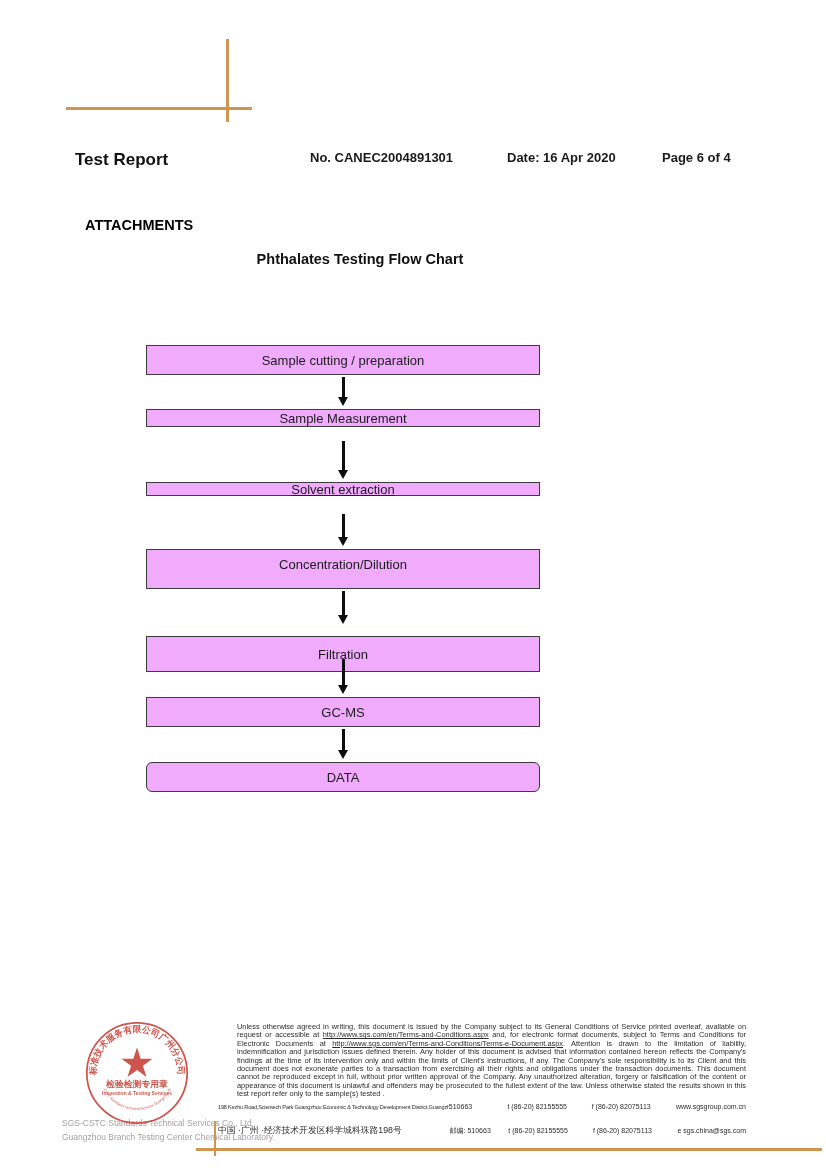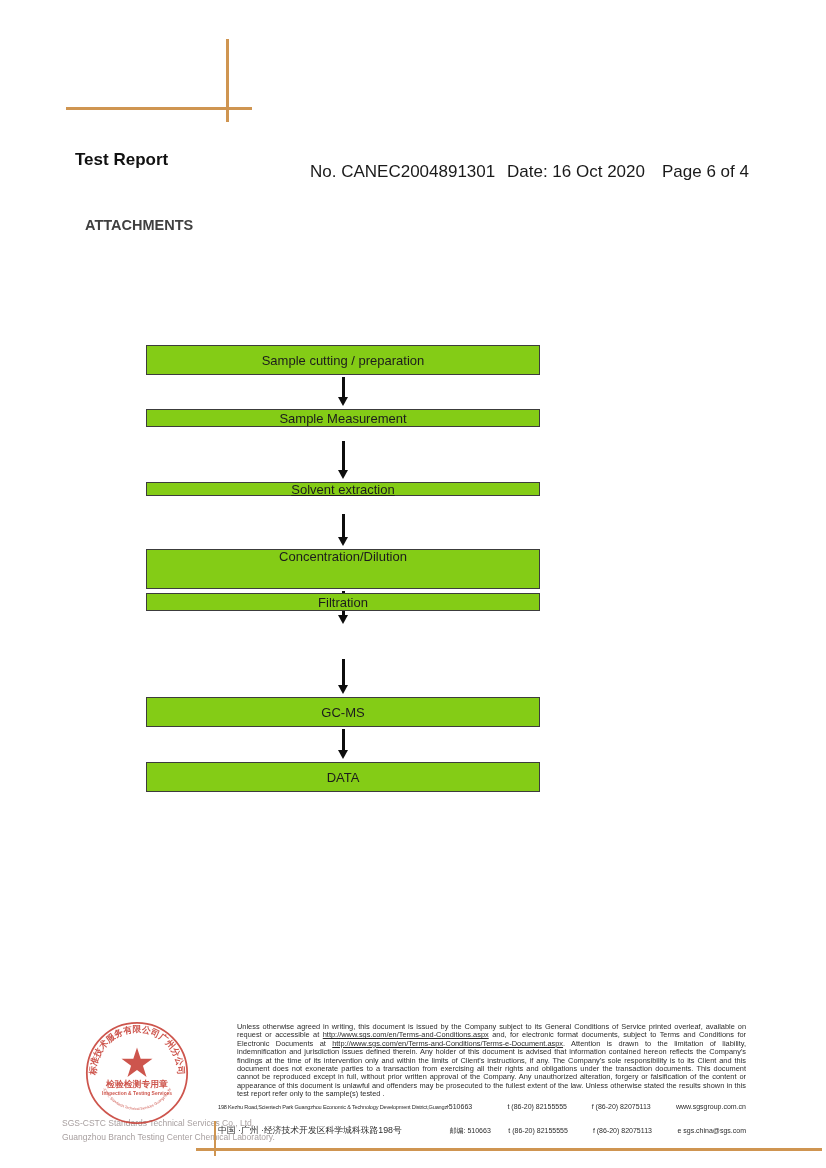--- a/index.html
+++ b/index.html
@@ -21,7 +21,7 @@
   .logo-vline{position:absolute;left:226px;top:39px;width:3px;height:83px;background:var(--accent_tan);}
 
   .report-title{position:absolute;left:75px;top:150px;font-size:17px;font-weight:bold;color:#111;}
-  .hdr-item{position:absolute;top:162px;font-size:17px;color:#1a1a1a;}
+  .hdr-item{position:absolute;top:150px;font-size:13px;color:#1a1a1a;font-weight:bold;}
   .hdr-no{left:310px;} .hdr-date{left:507px;} .hdr-page{left:662px;}
 
   .attachments{position:absolute;left:85px;top:217px;font-size:14.5px;font-weight:bold;color:#404040;}

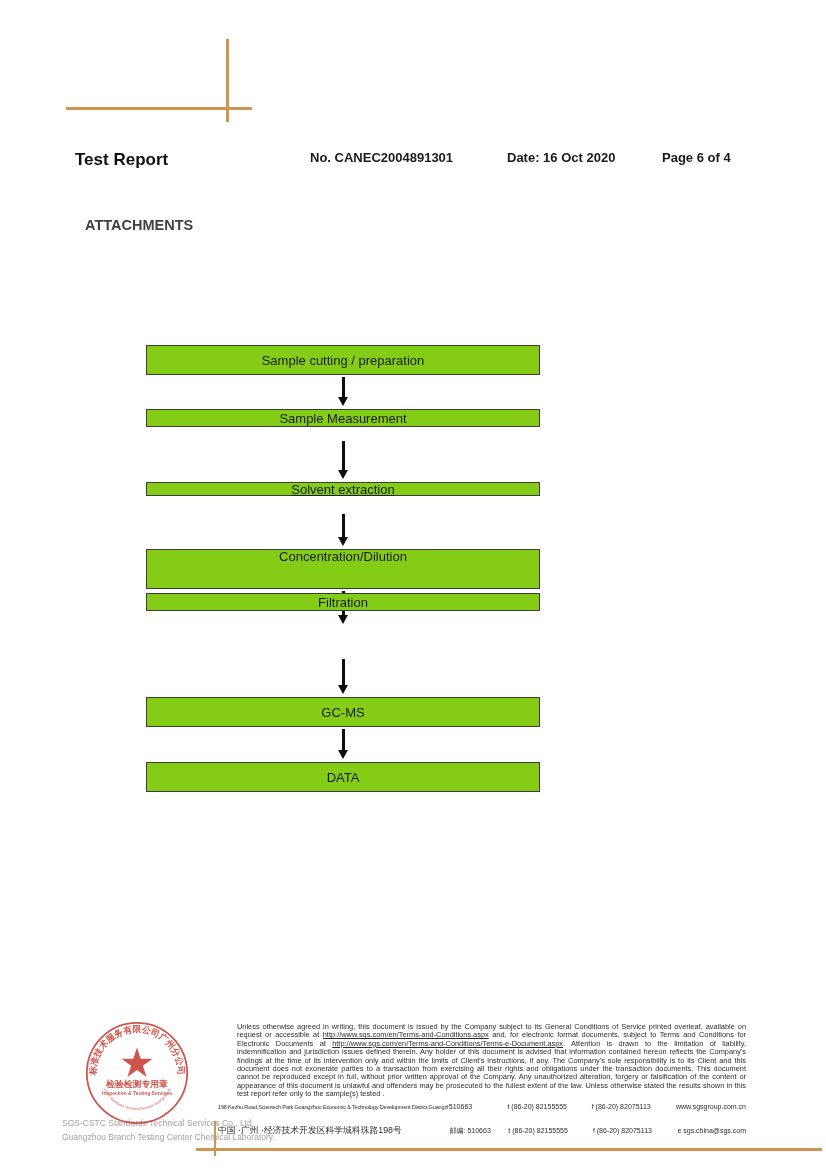--- a/index.html
+++ b/index.html
@@ -68,7 +68,7 @@
 
   <div class="report-title">Test Report</div>
   <div class="hdr-item hdr-no">No. CANEC2004891301</div>
-  <div class="hdr-item hdr-date">Date: 16 Oct 2020</div>
+  <div class="hdr-item hdr-date">Date: 16 Apr 2020</div>
   <div class="hdr-item hdr-page">Page 6 of 4</div>
 
   <div class="attachments">ATTACHMENTS</div>

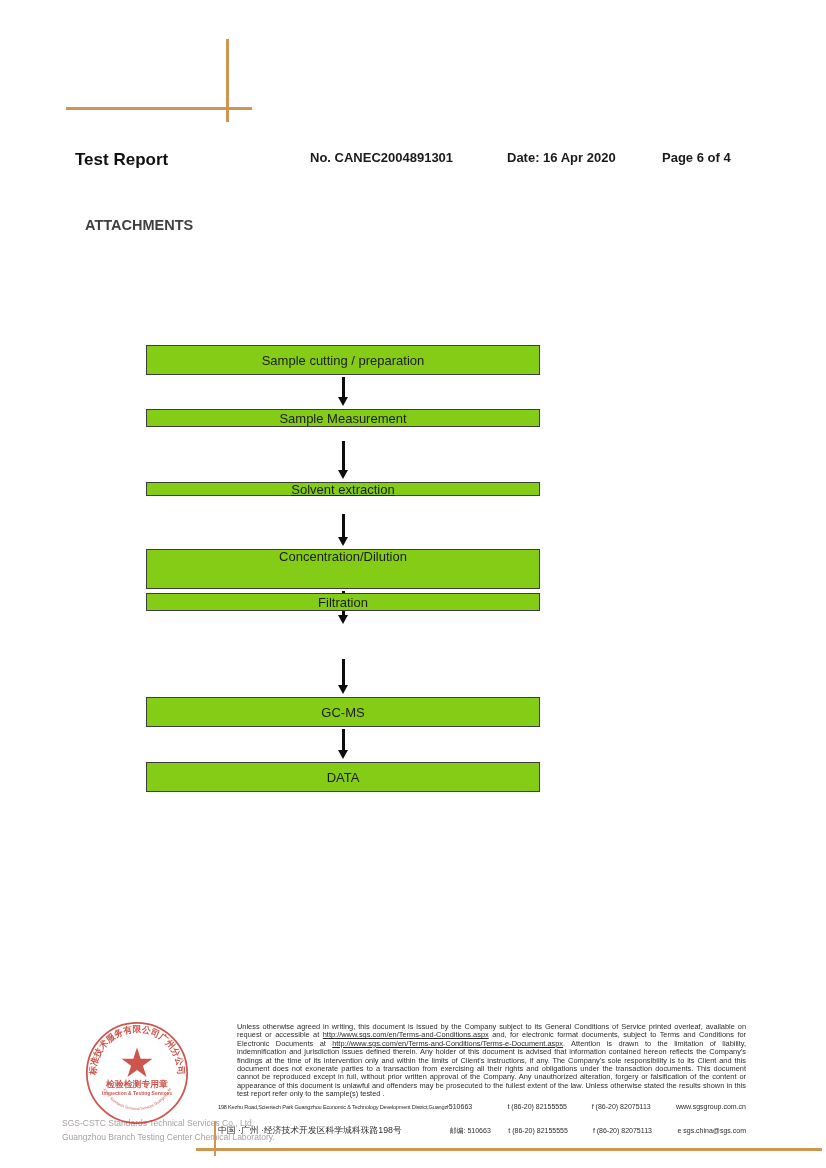--- a/index.html
+++ b/index.html
@@ -24,7 +24,7 @@
   .hdr-item{position:absolute;top:150px;font-size:13px;color:#1a1a1a;font-weight:bold;}
   .hdr-no{left:310px;} .hdr-date{left:507px;} .hdr-page{left:662px;}
 
-  .attachments{position:absolute;left:85px;top:217px;font-size:14.5px;font-weight:bold;color:#404040;}
+  .attachments{position:absolute;left:85px;top:217px;font-size:14.5px;font-weight:bold;color:#000000;}
   .flow-title{position:absolute;left:210px;top:251px;width:300px;text-align:center;
     font-size:14.5px;font-weight:bold;color:#111;}
 

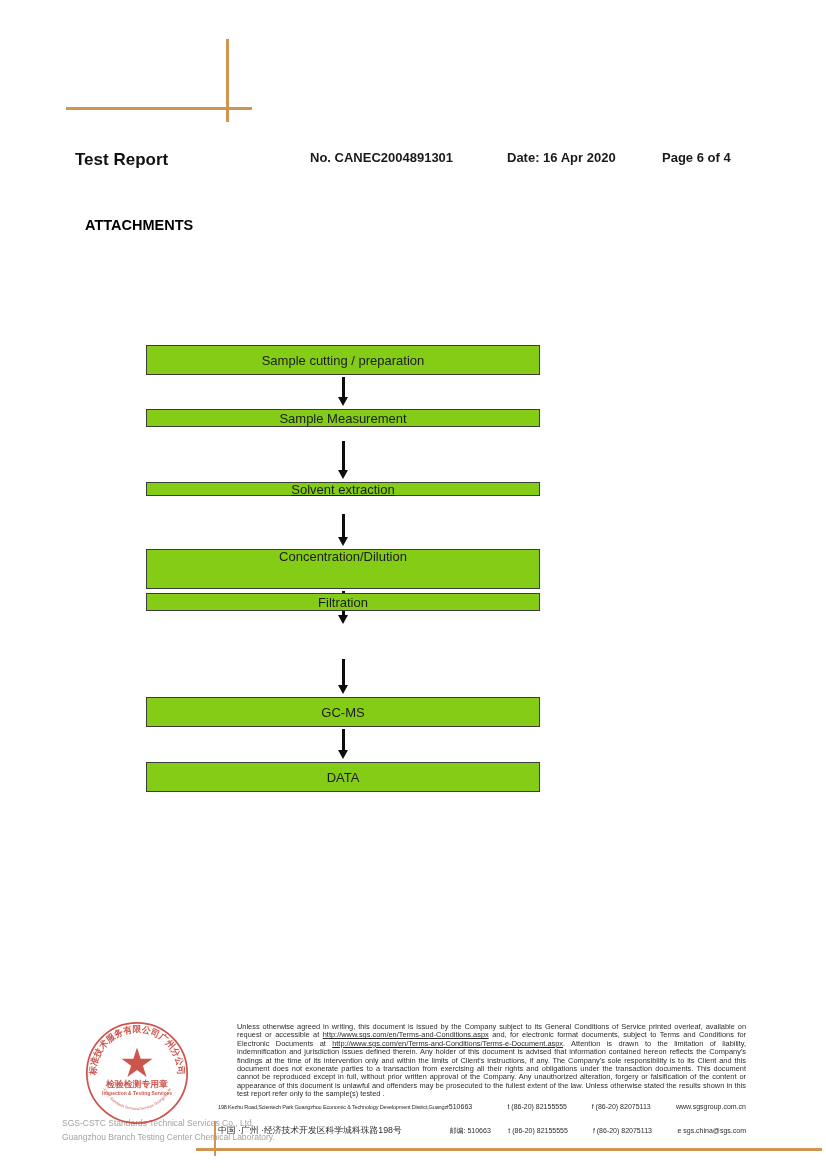--- a/index.html
+++ b/index.html
@@ -72,6 +72,7 @@
   <div class="hdr-item hdr-page">Page 6 of 4</div>
 
   <div class="attachments">ATTACHMENTS</div>
+  <div class="flow-title">Phthalates Testing Flow Chart</div>
 
   <div>
       <div class="flow-box" style="top: 345px; height: 30px;">

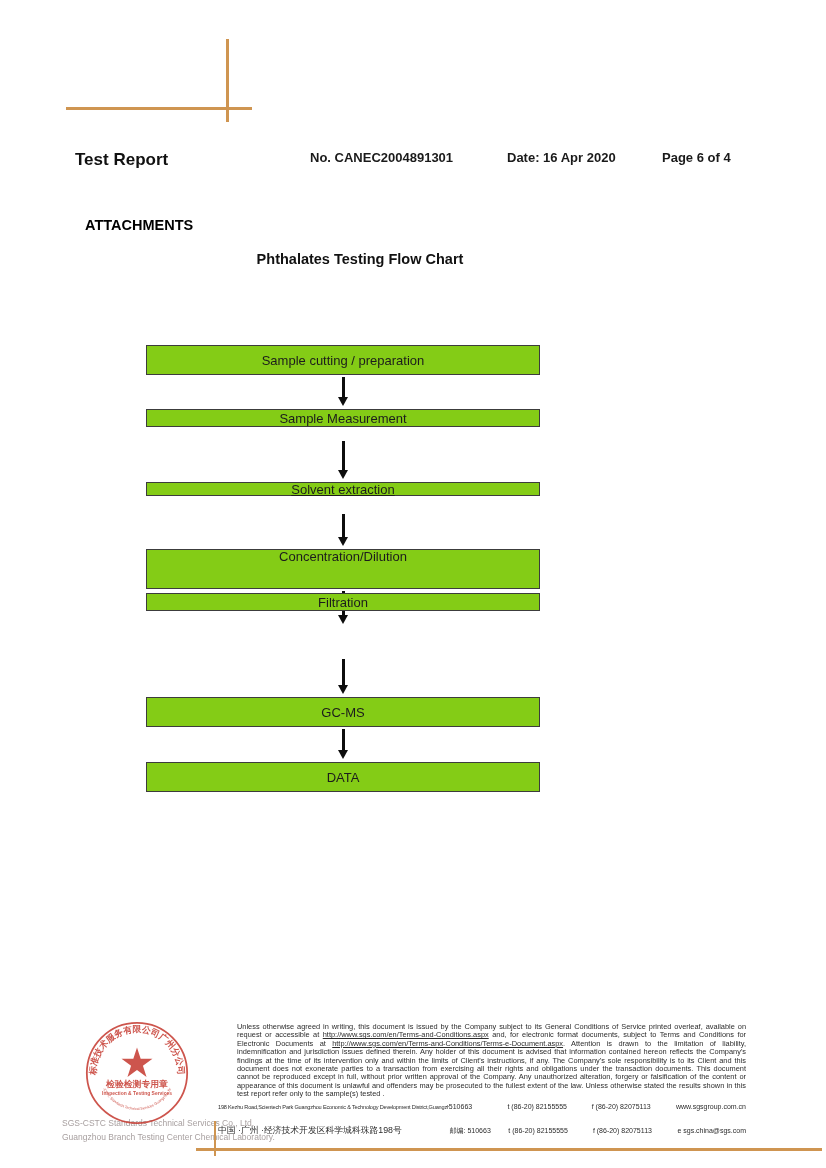--- a/index.html
+++ b/index.html
@@ -29,7 +29,7 @@
     font-size:14.5px;font-weight:bold;color:#111;}
 
   
-  .flow-box{position:absolute;left:146px;width:394px;border:1.4px solid #3c3c3c;background:#84cc16;
+  .flow-box{position:absolute;left:146px;width:394px;border:1.4px solid #3c3c3c;background:#f0abfc;
     display:flex;align-items:center;justify-content:center;font-size:13px;color:#1c1c1c;}
   .flow-box.low-text{align-items:flex-end;padding-bottom:24px;}
   .flow-arrow{position:absolute;left:338px;width:10px;}

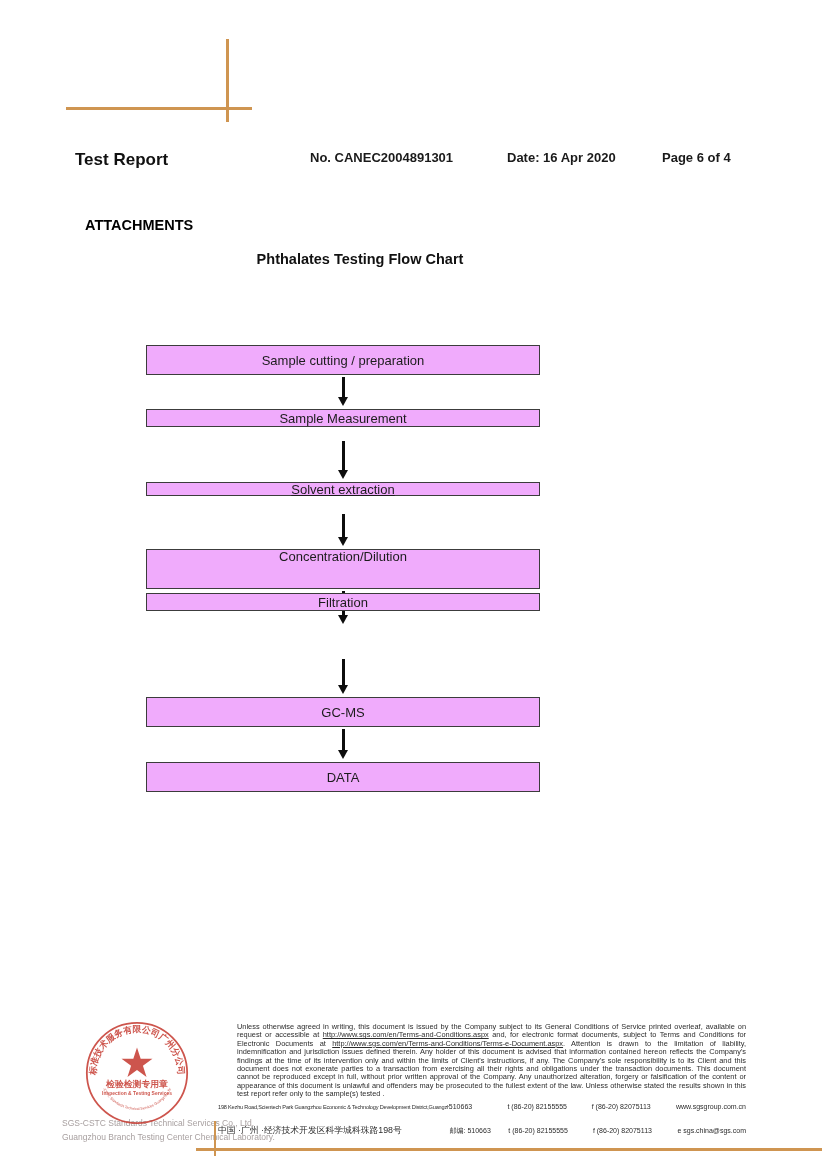--- a/index.html
+++ b/index.html
@@ -31,7 +31,7 @@
   
   .flow-box{position:absolute;left:146px;width:394px;border:1.4px solid #3c3c3c;background:#f0abfc;
     display:flex;align-items:center;justify-content:center;font-size:13px;color:#1c1c1c;}
-  .flow-box.low-text{align-items:flex-end;padding-bottom:24px;}
+  .flow-box.low-text{align-items:flex-end;padding-bottom:16px;}
   .flow-arrow{position:absolute;left:338px;width:10px;}
   .flow-arrow::before{content:"";position:absolute;left:3.5px;top:0;bottom:8px;width:3px;background:#0d0d0d;}
   .flow-arrow::after{content:"";position:absolute;left:0;bottom:0;width:0;height:0;

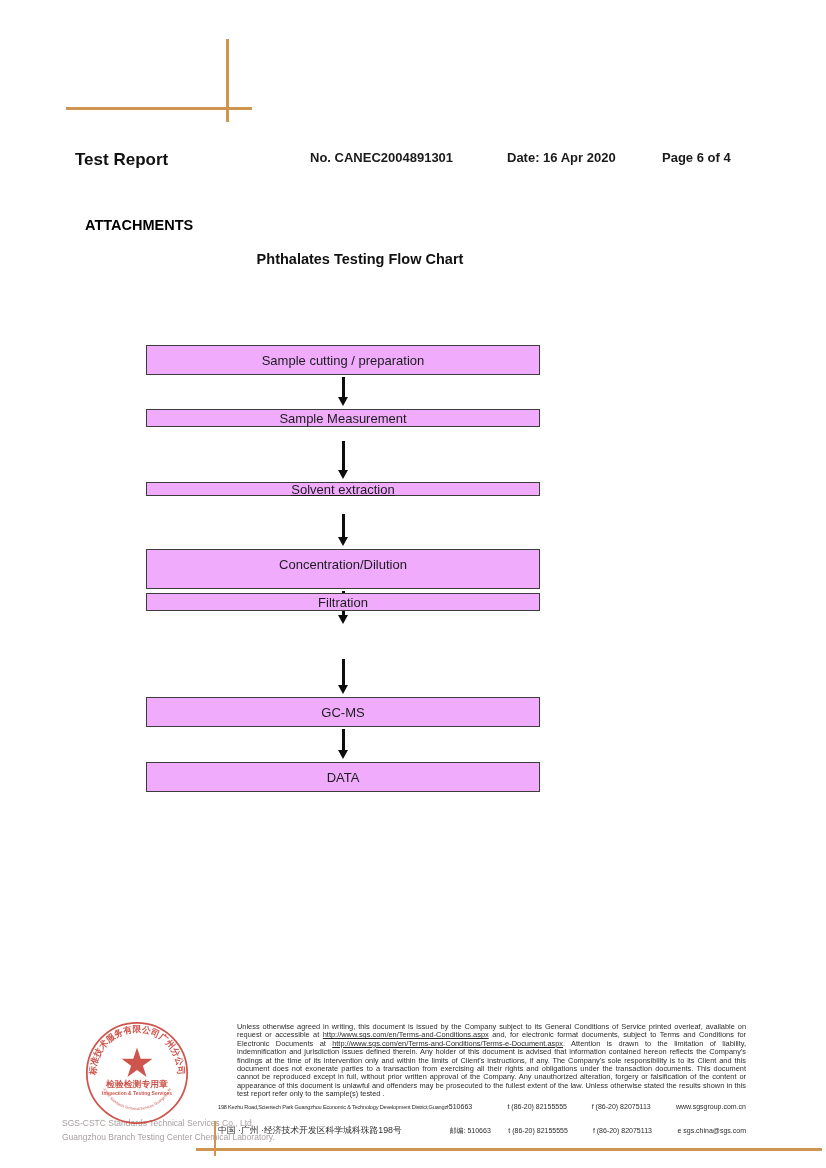--- a/index.html
+++ b/index.html
@@ -91,7 +91,7 @@
         <span>Concentration/Dilution</span>
       </div>
       <div class="flow-arrow" style="top: 591px; height: 33px;"></div>
-      <div class="flow-box" style="top: 593px; height: 18px; align-items: flex-end;">
+      <div class="flow-box" style="top: 636px; height: 36px;">
         <span>Filtration</span>
       </div>
       <div class="flow-arrow" style="top: 659px; height: 35px;"></div>

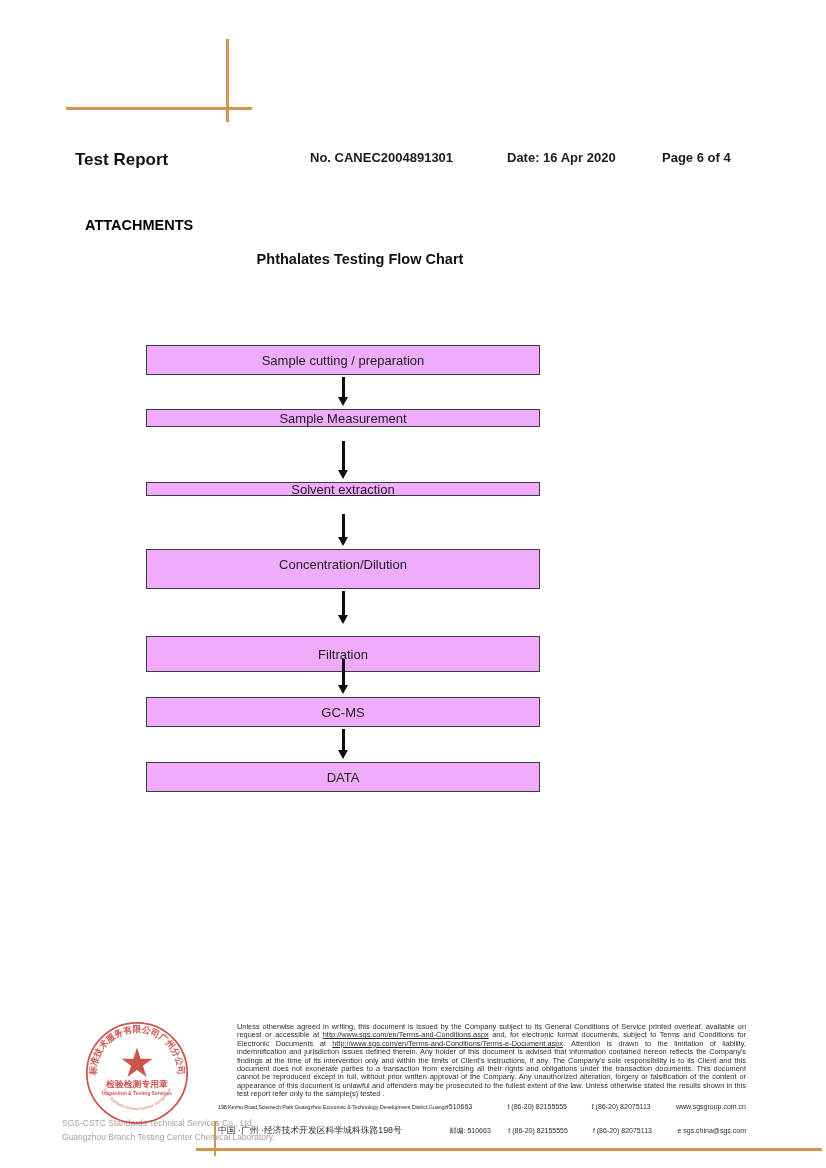--- a/index.html
+++ b/index.html
@@ -99,7 +99,7 @@
         <span>GC-MS</span>
       </div>
       <div class="flow-arrow" style="top: 729px; height: 30px;"></div>
-      <div class="flow-box" style="top: 762px; height: 30px;">
+      <div class="flow-box" style="top: 762px; height: 30px; border-radius: 6px;">
         <span>DATA</span>
       </div>
     </div>

